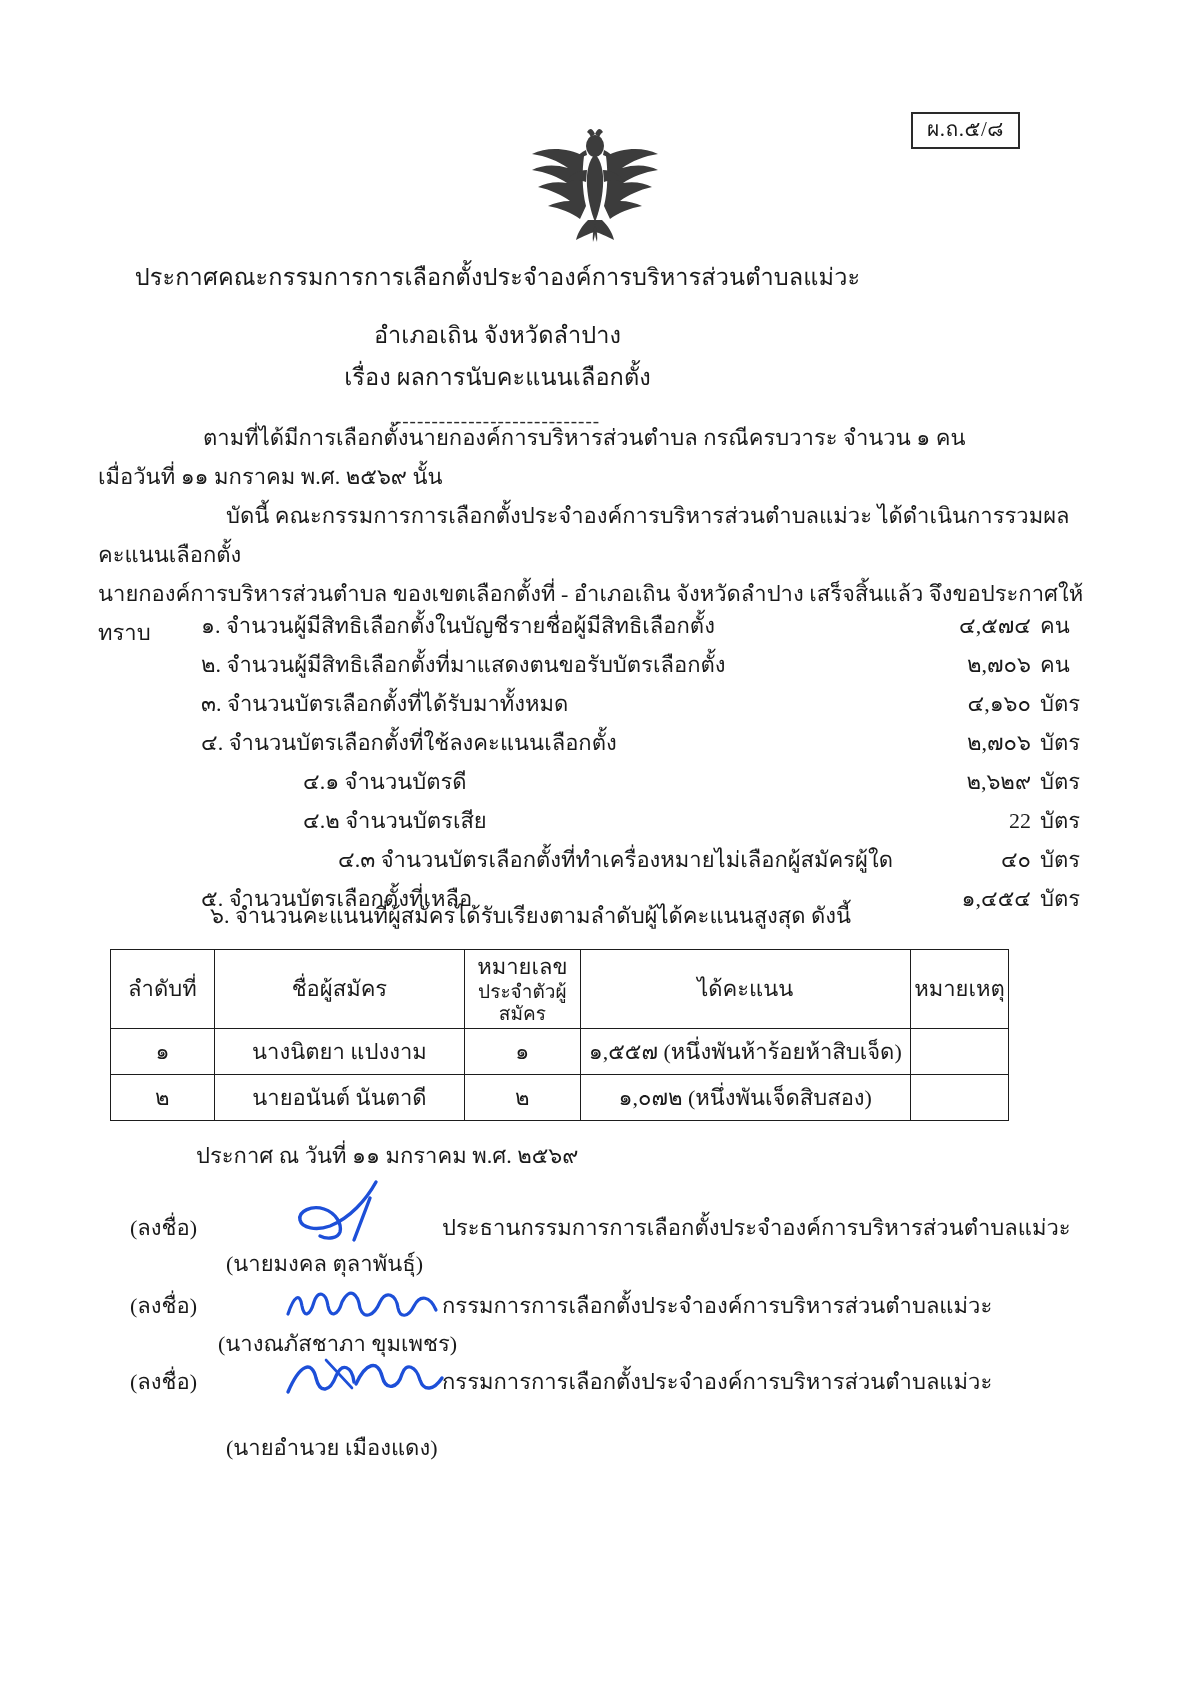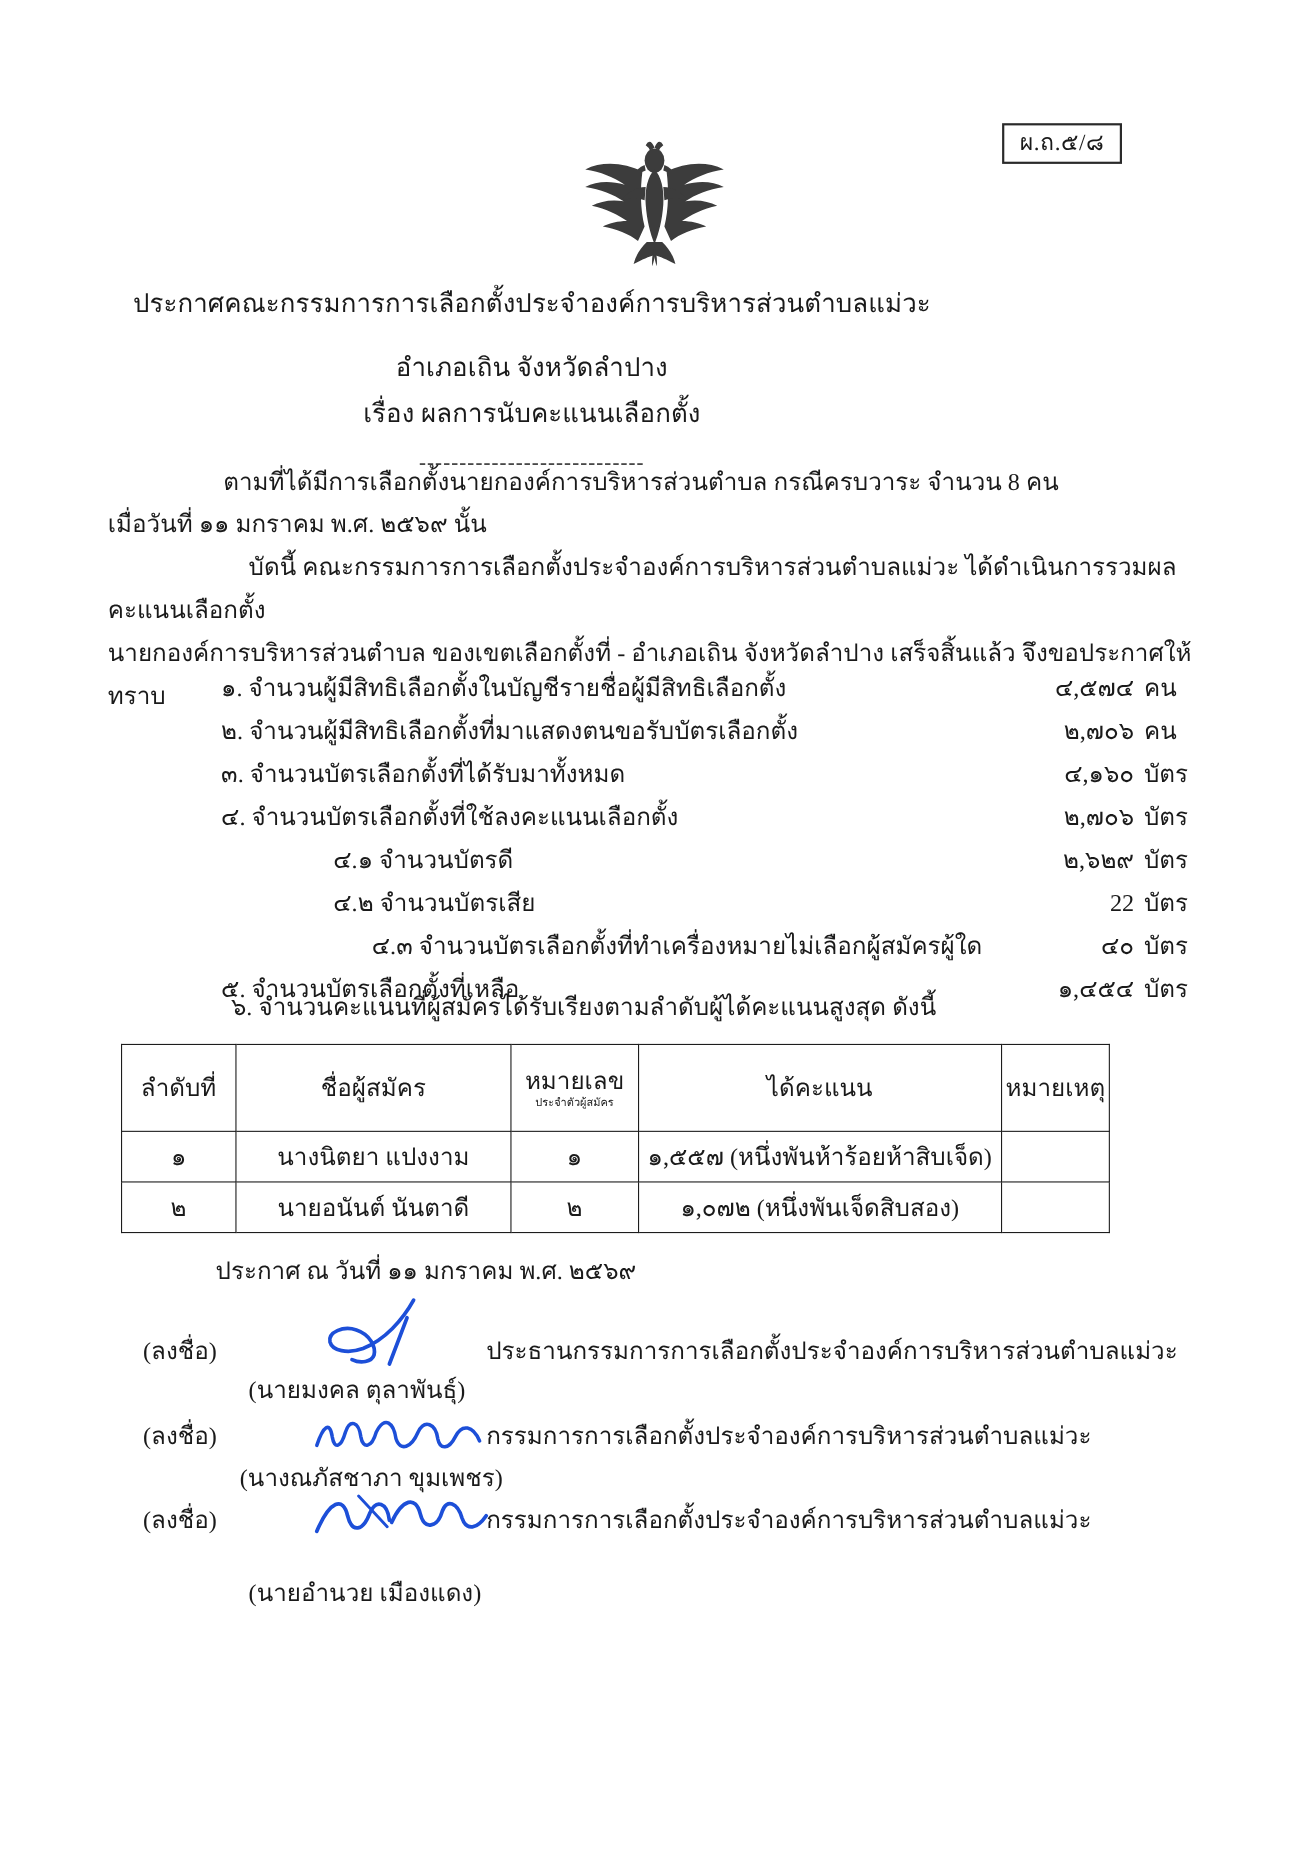--- a/index.html
+++ b/index.html
@@ -35,7 +35,7 @@
   .emblem svg{display:inline-block;}
   
   .head-block{
-    position:absolute;top:258px;left:4px;width:959px;text-align:center;
+    position:absolute;top:258px;left:18px;width:959px;text-align:center;
   }
   .head-line{
     font-size:23.5px;

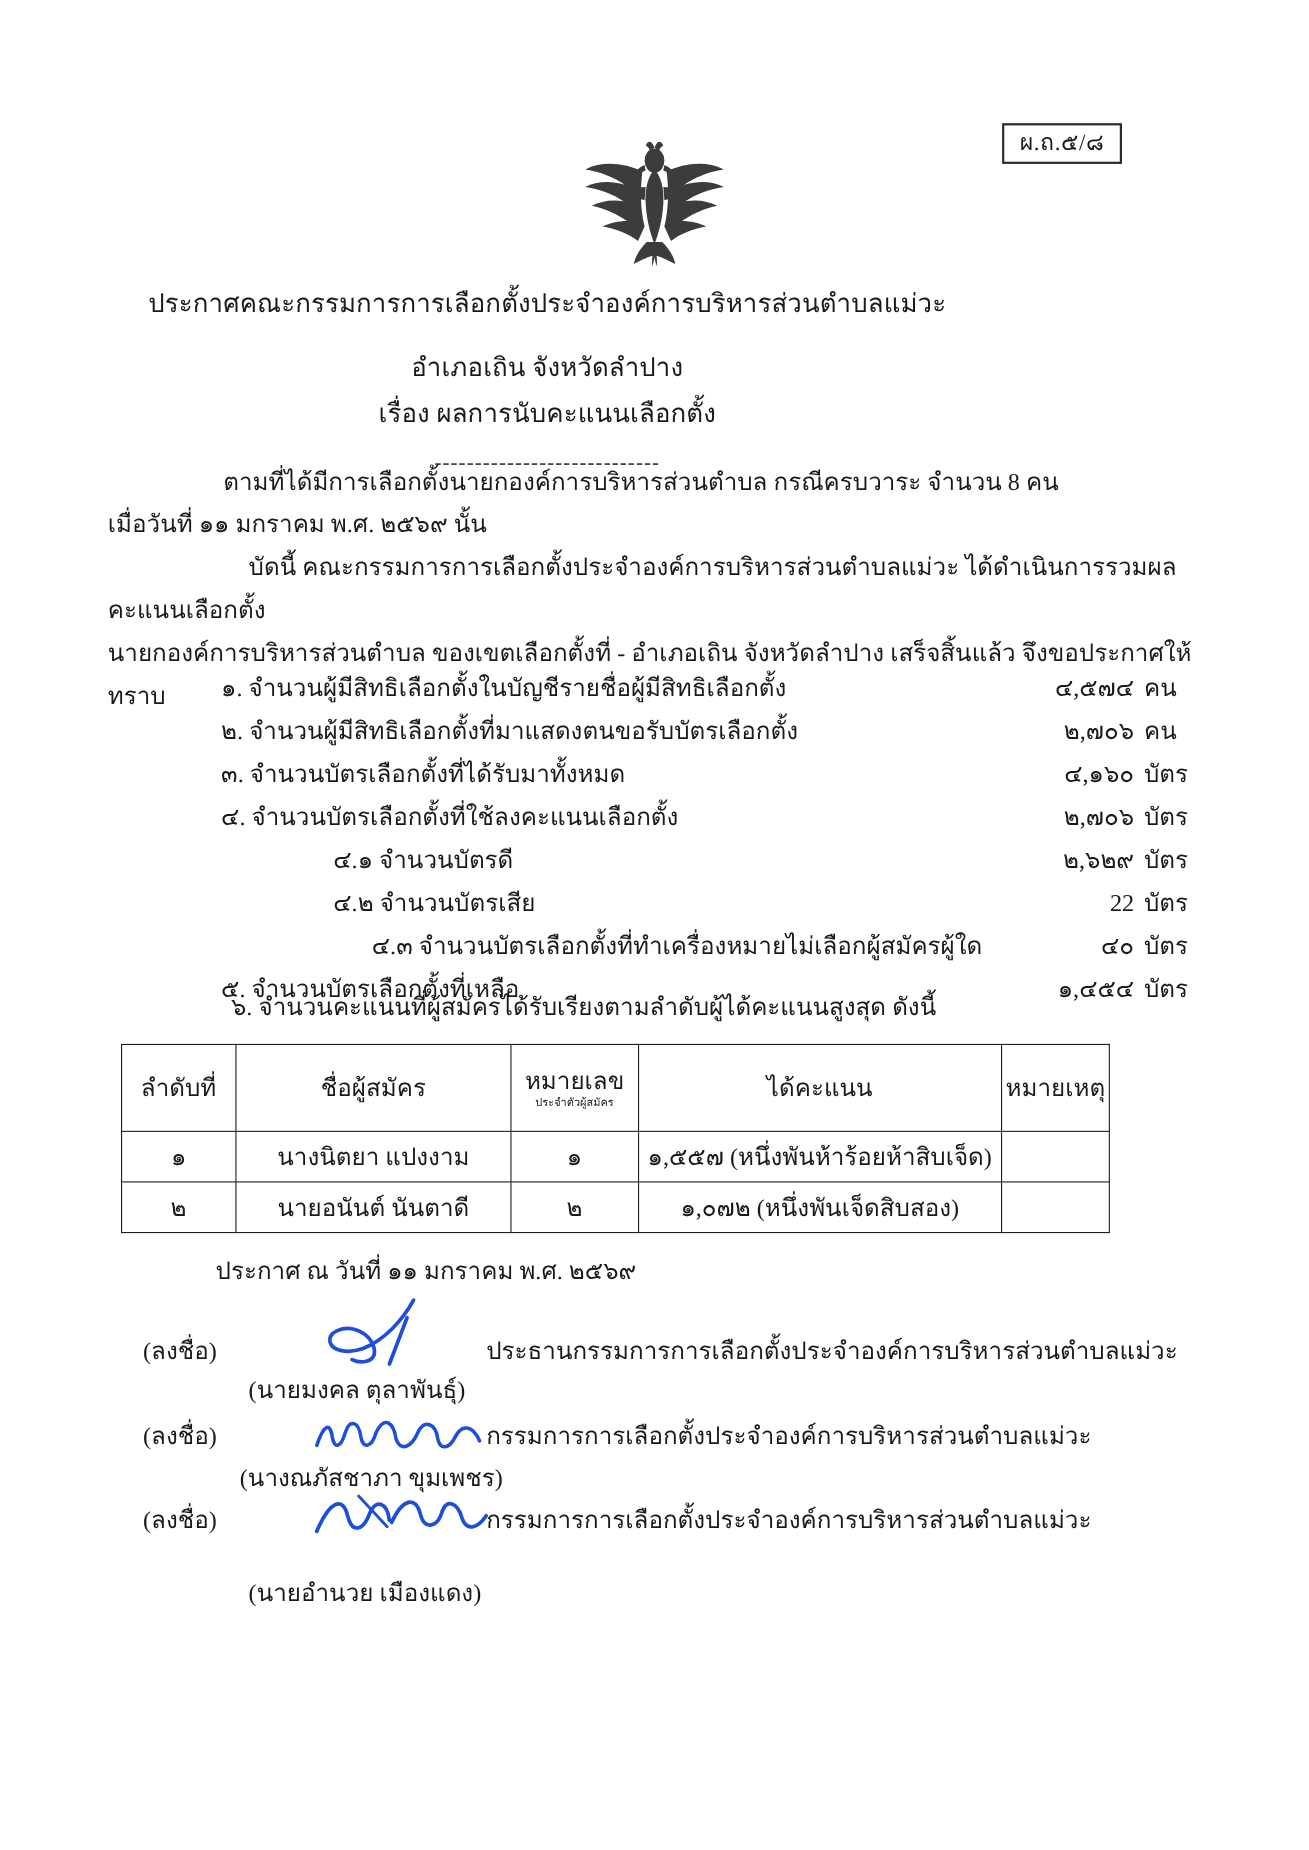--- a/index.html
+++ b/index.html
@@ -186,7 +186,7 @@
   </div>
 
   <div class="body-wrap">
-    <div class="p-indent">ตามที่ได้มีการเลือกตั้งนายกองค์การบริหารส่วนตำบล กรณีครบวาระ จำนวน 8 คน</div>
+    <div class="p-indent">ตามที่ได้มีการเลือกตั้งนายกองค์การบริหารส่วนตำบล กรณีครบวาระ จำนวน ๑ คน</div>
     <div>เมื่อวันที่ ๑๑ มกราคม พ.ศ. ๒๕๖๙ นั้น</div>
     <div class="p-indent2">บัดนี้ คณะกรรมการการเลือกตั้งประจำองค์การบริหารส่วนตำบลแม่วะ ได้ดำเนินการรวมผลคะแนนเลือกตั้ง</div>
     <div>นายกองค์การบริหารส่วนตำบล ของเขตเลือกตั้งที่ - อำเภอเถิน จังหวัดลำปาง เสร็จสิ้นแล้ว จึงขอประกาศให้ทราบ</div>

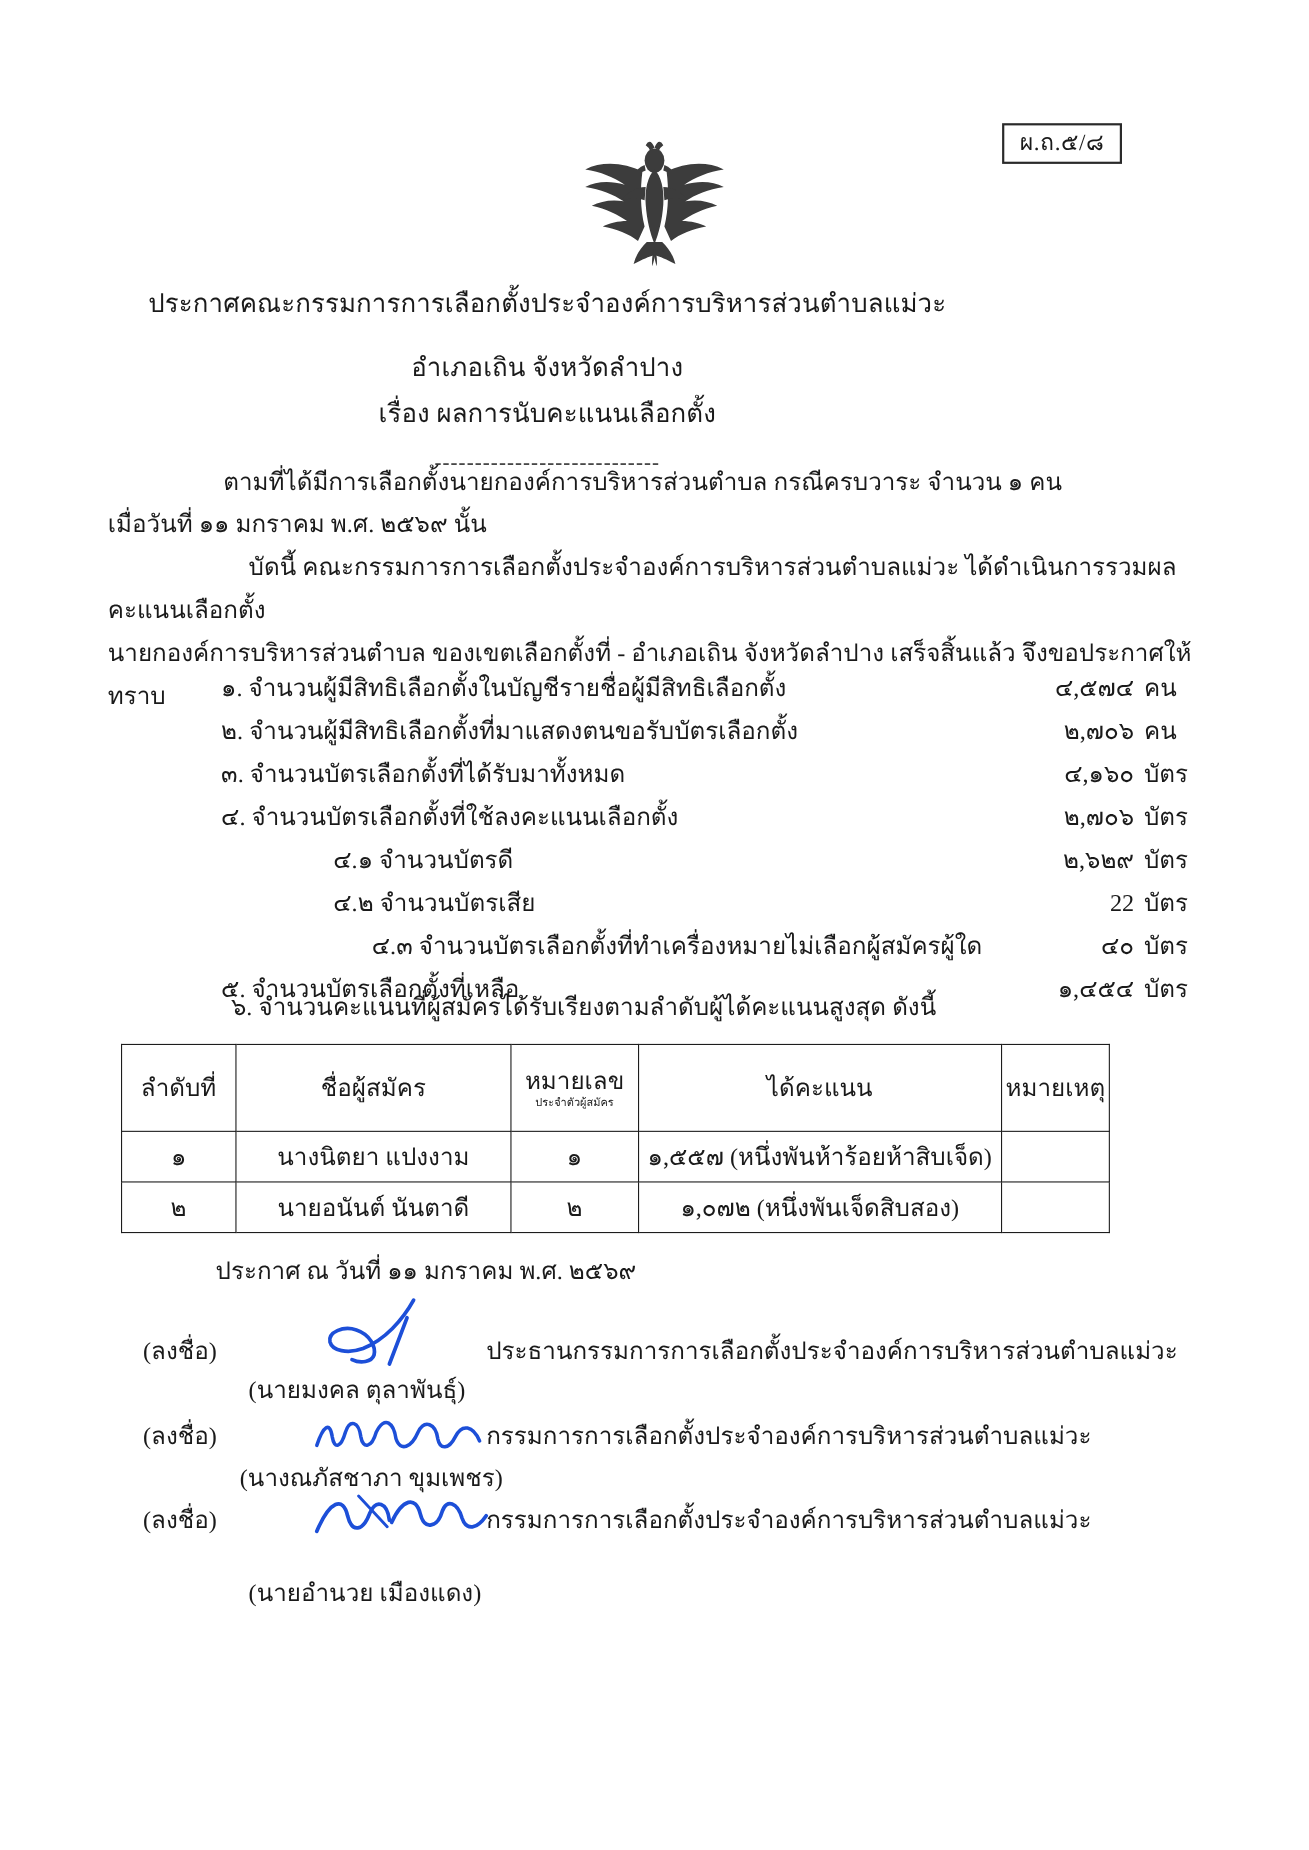--- a/index.html
+++ b/index.html
@@ -104,7 +104,7 @@
     font-weight:normal;
   }
   .th-cell{height:78px;line-height:1.15;}
-  .th-sub{display:block;font-size:10px;margin-top:2px;}
+  .th-sub{display:block;font-size:19px;margin-top:2px;}
   .c-order{width:110px;}
   .c-name{width:278px;}
   .c-num{width:118px;}

